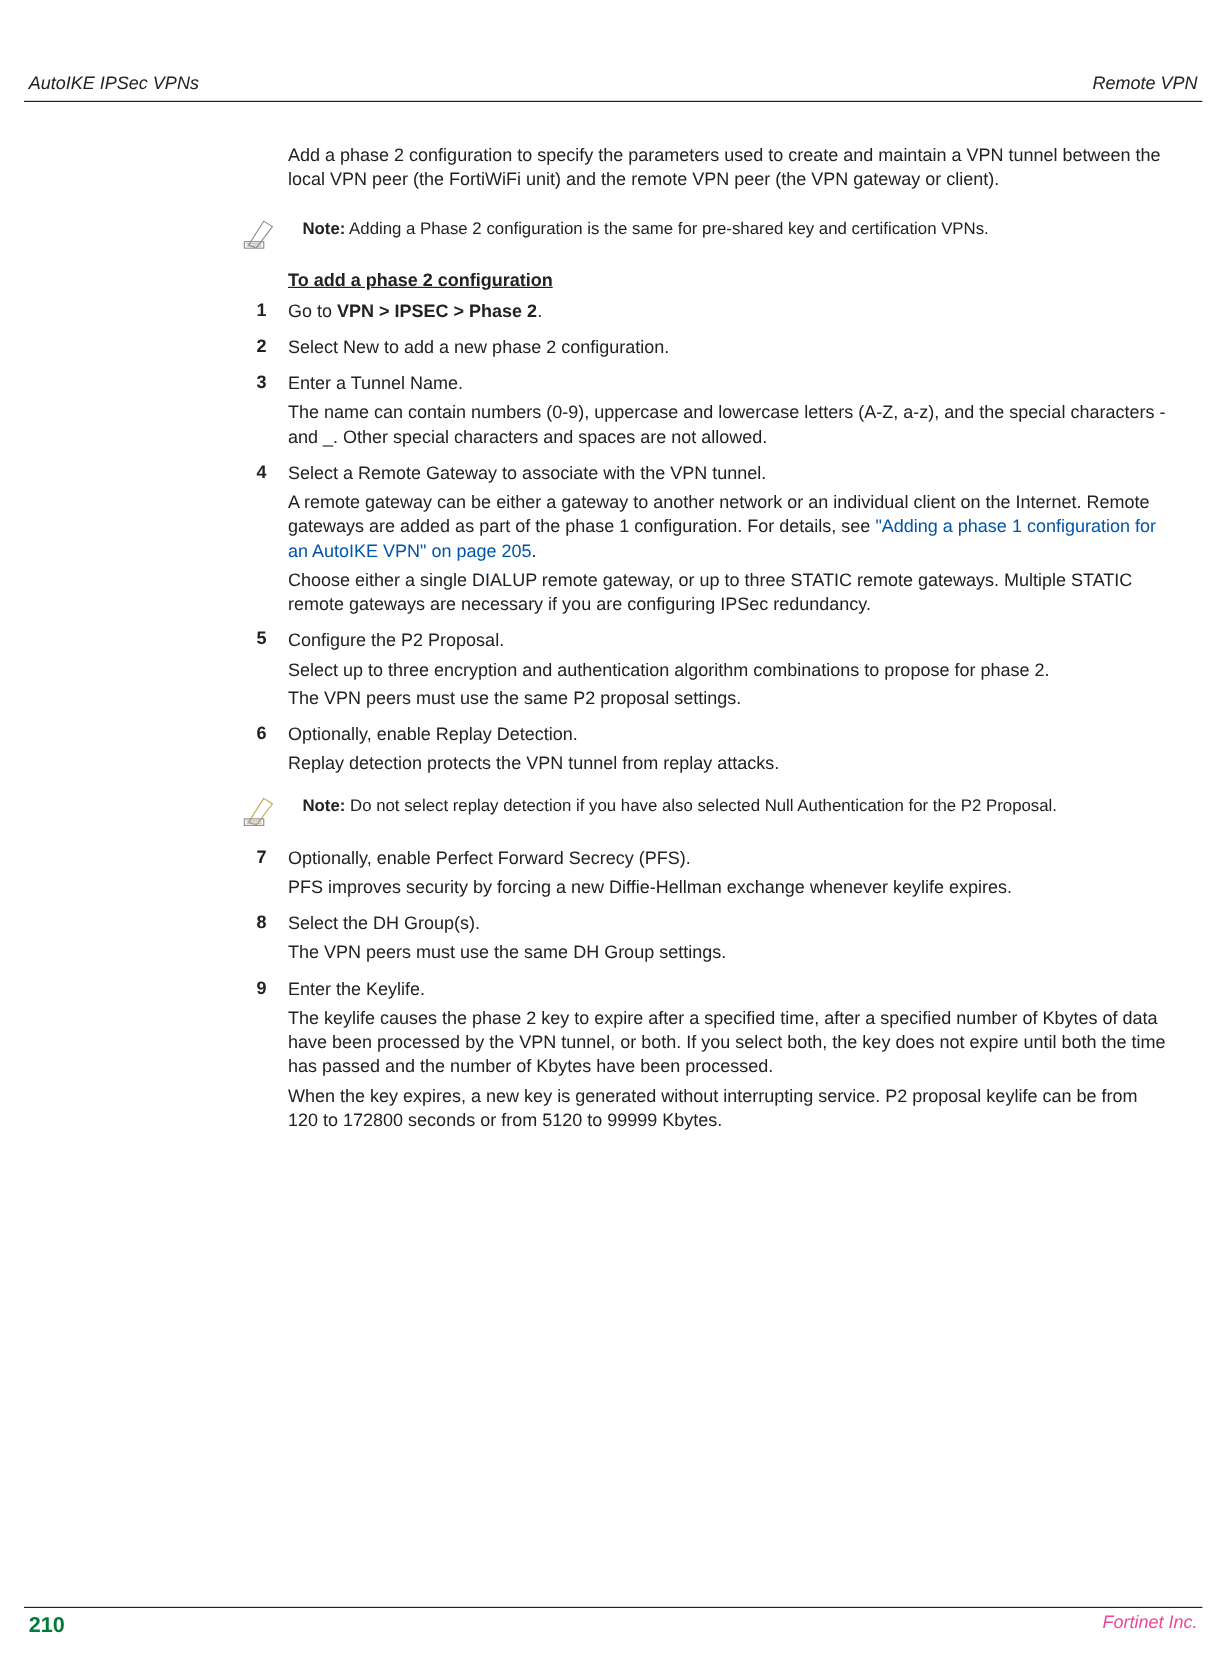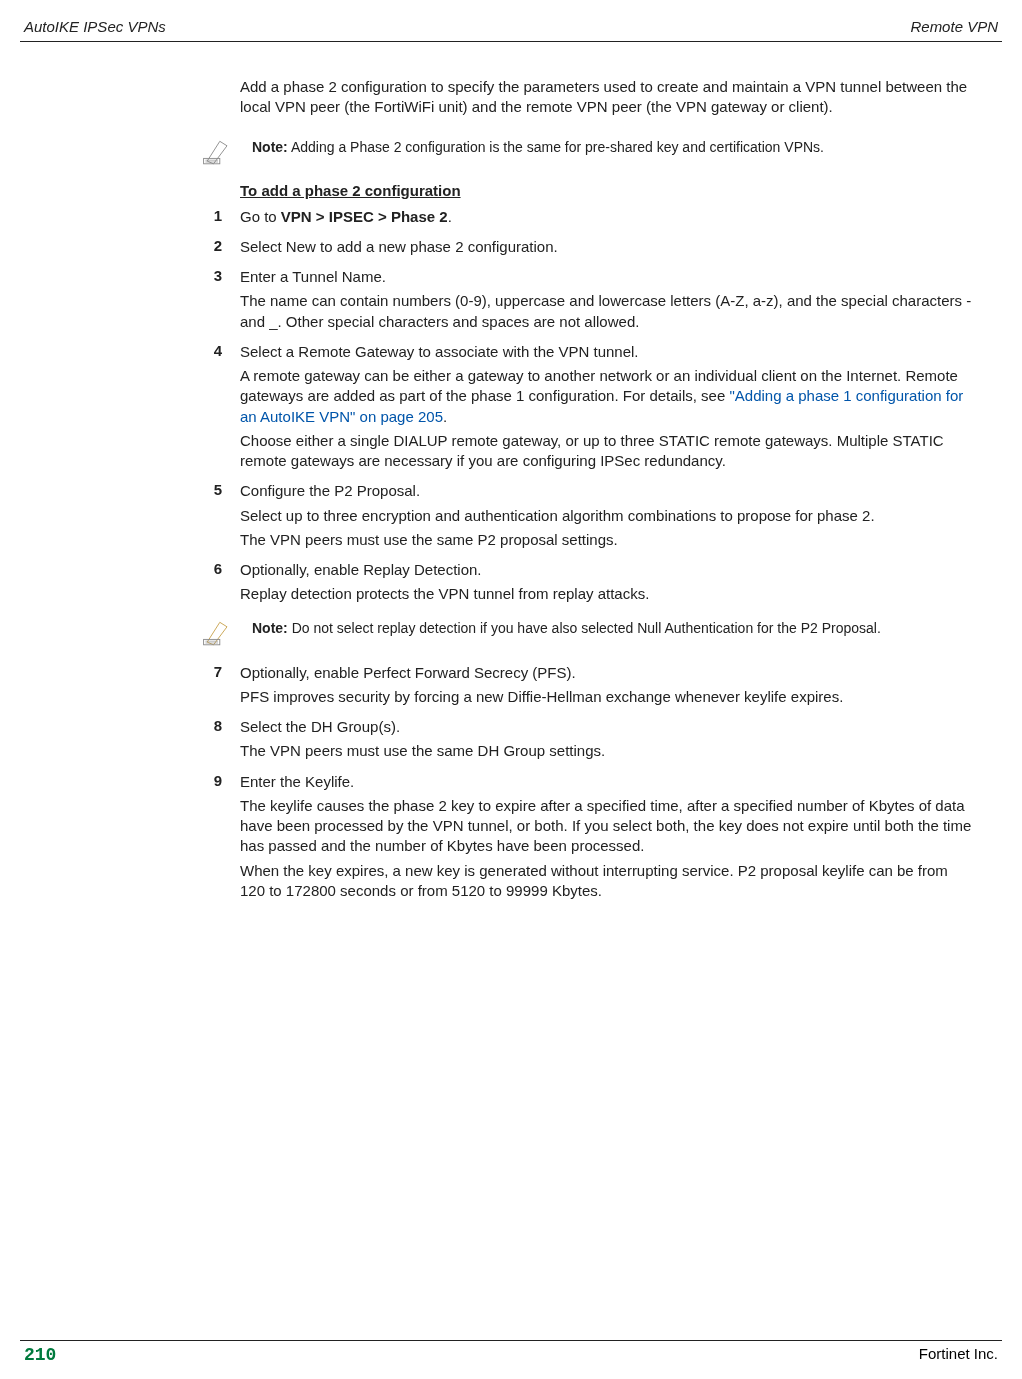--- a/index.html
+++ b/index.html
@@ -27,6 +27,7 @@
     font-size: 15px;
     color: #222;
     padding: 0 4px 2px 4px;
+    margin-top: 43px;
   }
   .hr-top {
     border: 0;

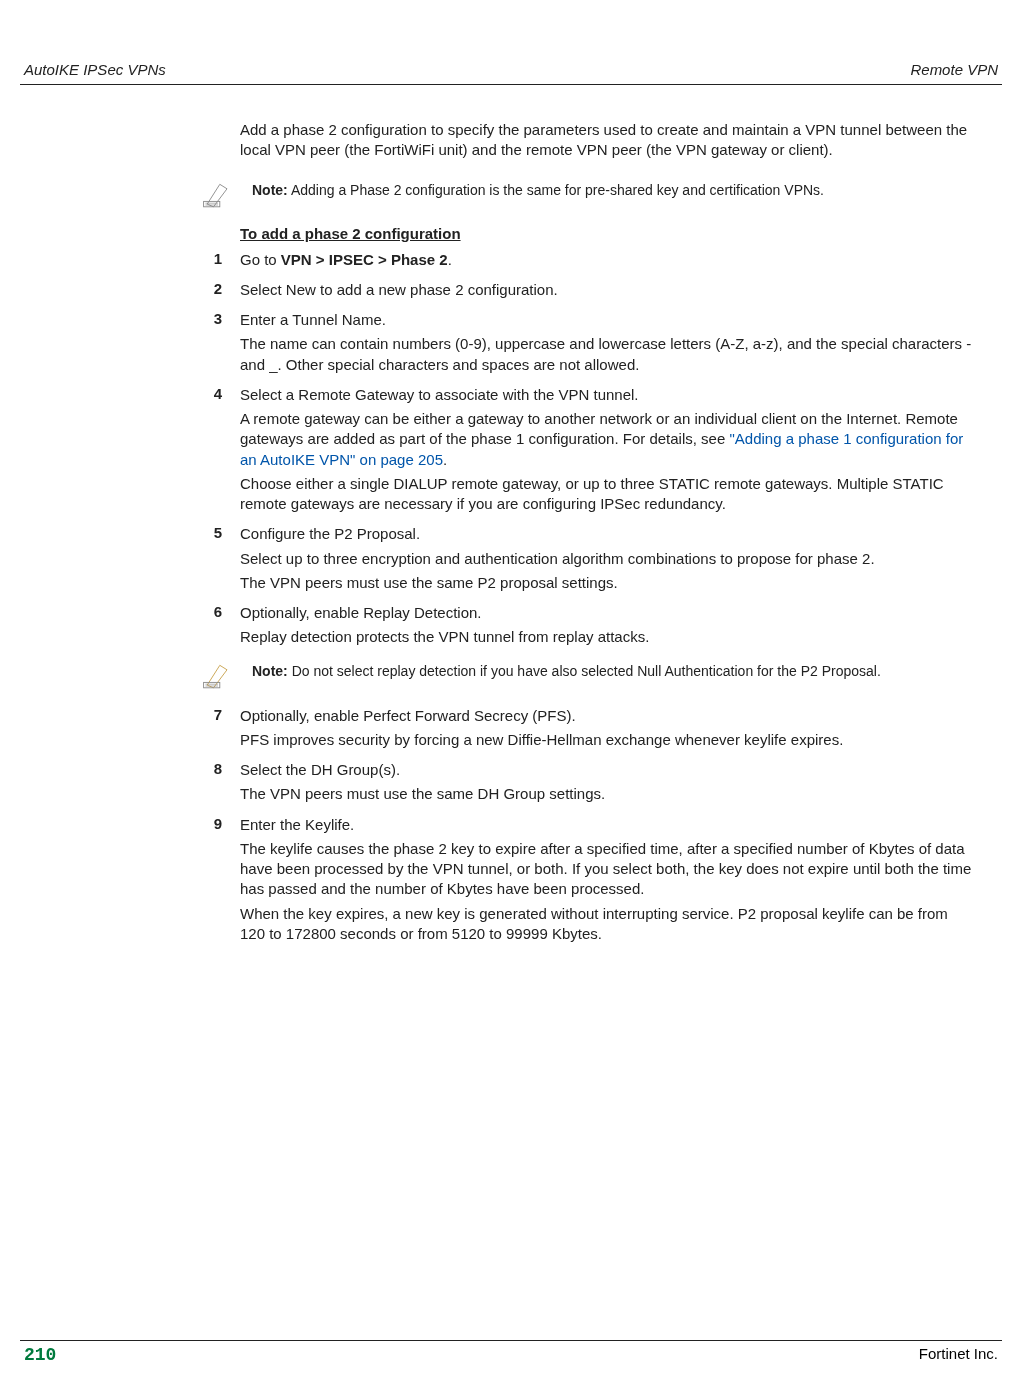--- a/index.html
+++ b/index.html
@@ -120,7 +120,6 @@
     color: #007a3d;
     font-weight: bold;
     font-size: 18px;
-    font-family: Liberation Mono, monospace;
   }
   .footer-right {
     color: #000000;

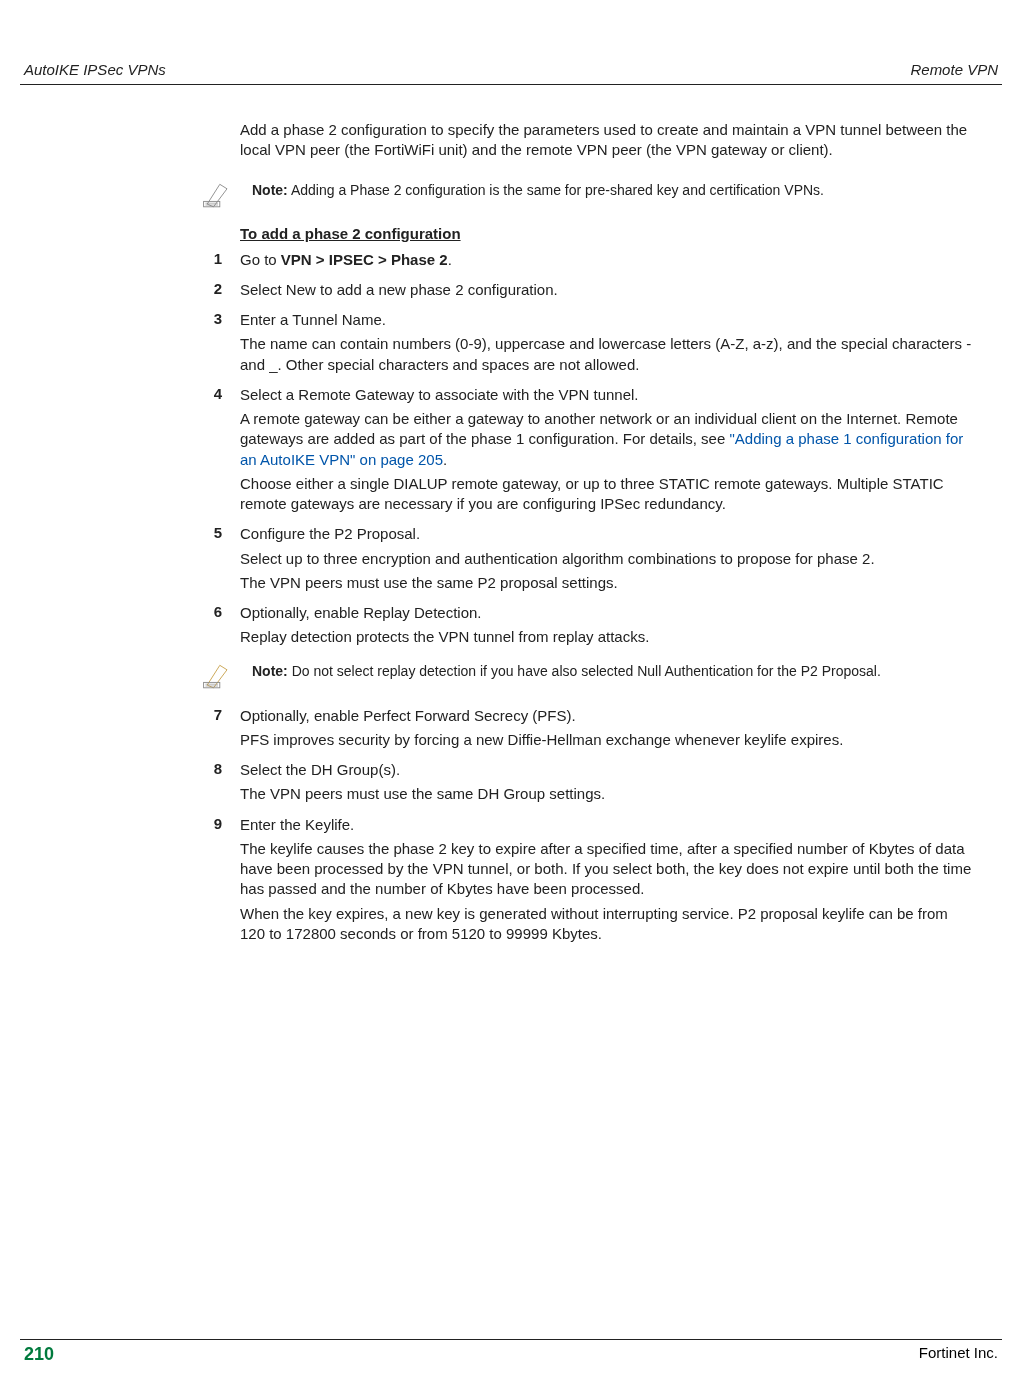--- a/index.html
+++ b/index.html
@@ -122,7 +122,8 @@
     font-size: 18px;
   }
   .footer-right {
-    color: #000000;
+    font-style: italic;
+    color: #ec4899;
   }
 </style>
 </head>

